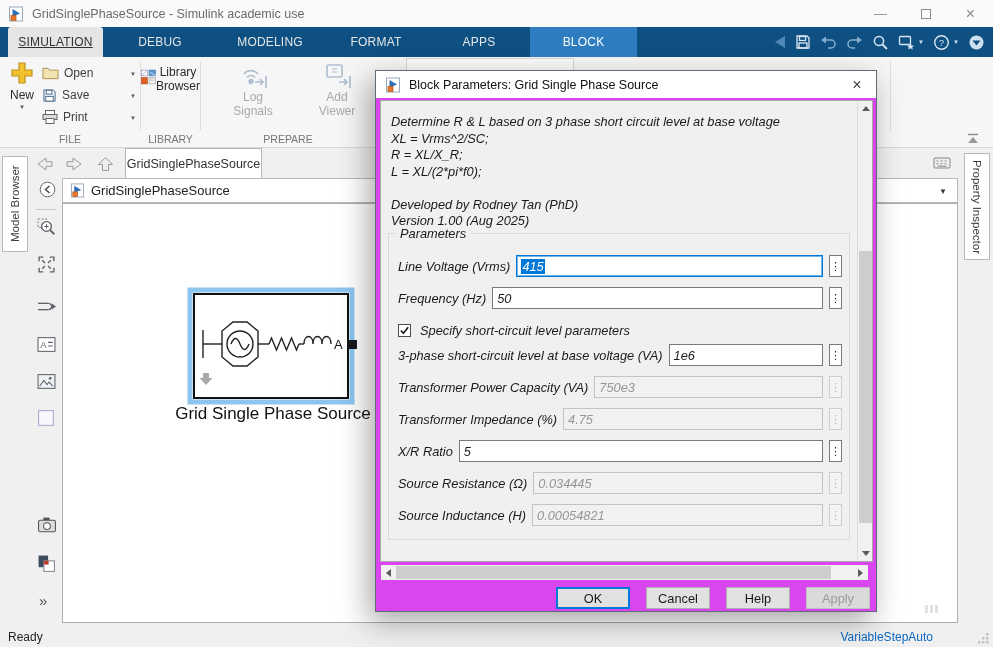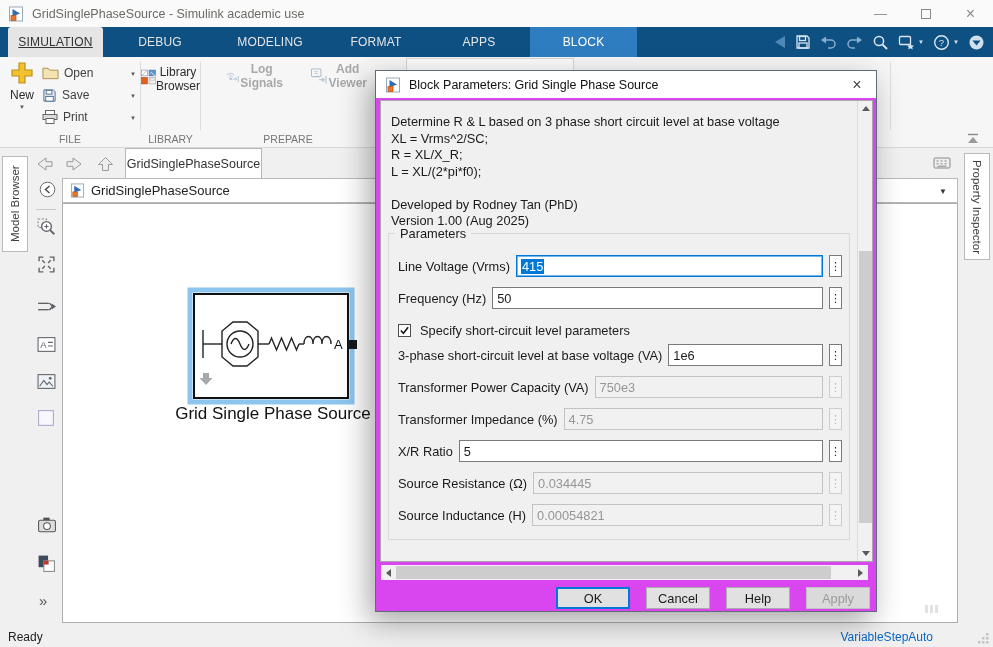--- a/index.html
+++ b/index.html
@@ -36,7 +36,7 @@
   .two-line{font-size:12px;color:#2b2b2b;text-align:center;width:54px;line-height:14px;}
   .dis .two-line{color:#a9a9a9;}
   .prep-panel{position:absolute;left:205px;top:1px;width:168px;height:73px;border:1px solid #d6d6d6;background:#fbfbfb;}
-  .prep-btn{position:absolute;top:5px;width:60px;display:flex;flex-direction:row;align-items:flex-start;font-weight:bold;}
+  .prep-btn{position:absolute;top:5px;width:60px;display:flex;flex-direction:column;align-items:center;}
   #ribbon-collapse{position:absolute;left:966px;top:76px;}
 
   

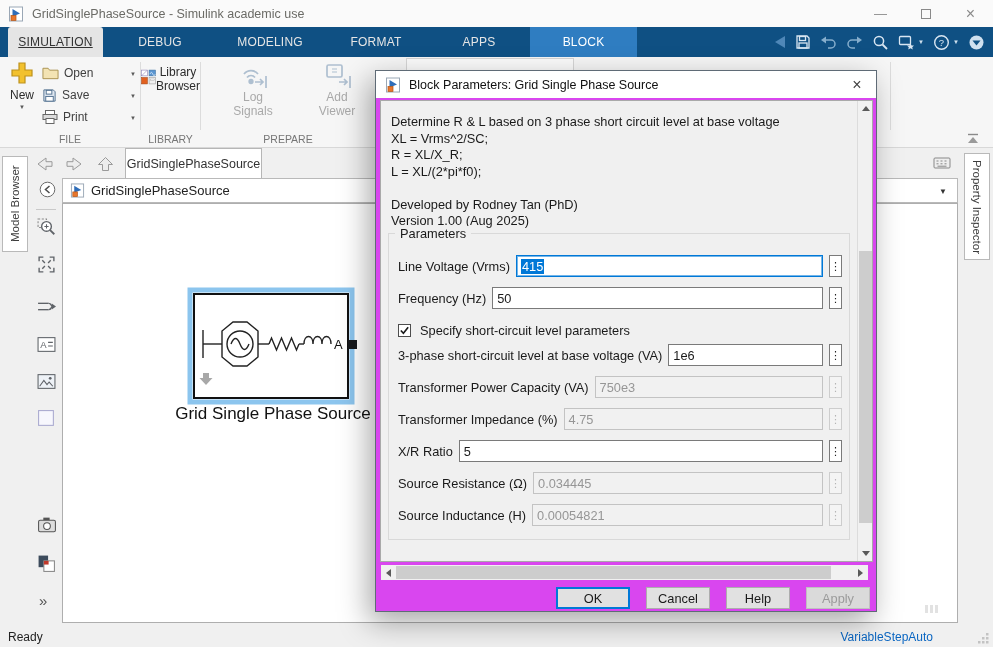--- a/index.html
+++ b/index.html
@@ -75,7 +75,7 @@
   #dlg-title .d-icon{margin-left:9px;width:16px;height:16px;}
   #dlg-title .d-text{margin-left:8px;font-size:12.5px;color:#111;}
   #dlg-close{position:absolute;right:6px;top:0;width:26px;height:27px;display:flex;align-items:center;justify-content:center;font-size:16px;color:#444;}
-  #dlg-pane{position:absolute;left:4px;top:29px;width:493px;height:462px;border:1px solid #a9a9a9;background:#f0f0f0;}
+  #dlg-pane{position:absolute;left:4px;top:29px;width:493px;height:462px;border:1px solid #a9a9a9;background:#f0f0f0;font-style:italic;}
   #dlg-content{position:absolute;left:0;top:0;width:477px;height:460px;overflow:hidden;}
   #dlg-desc{padding:13px 12px 0 10px;font-size:12.8px;line-height:16.5px;color:#1a1a1a;white-space:pre-line;}
   #param-group{position:absolute;left:7px;top:132px;width:462px;height:307px;border:1px solid #d9d9d9;}

